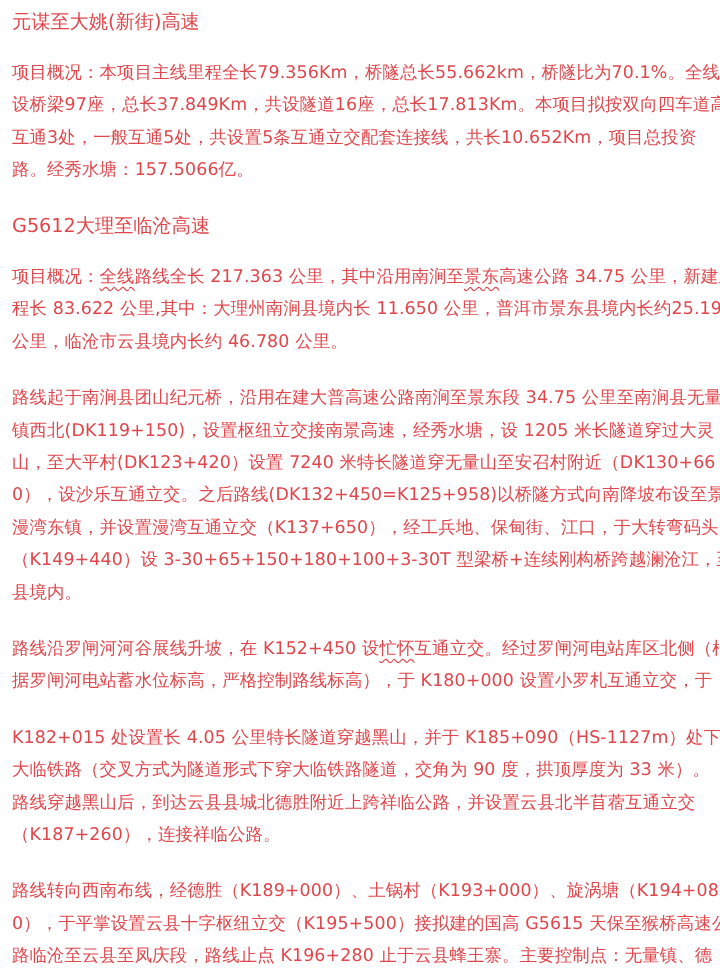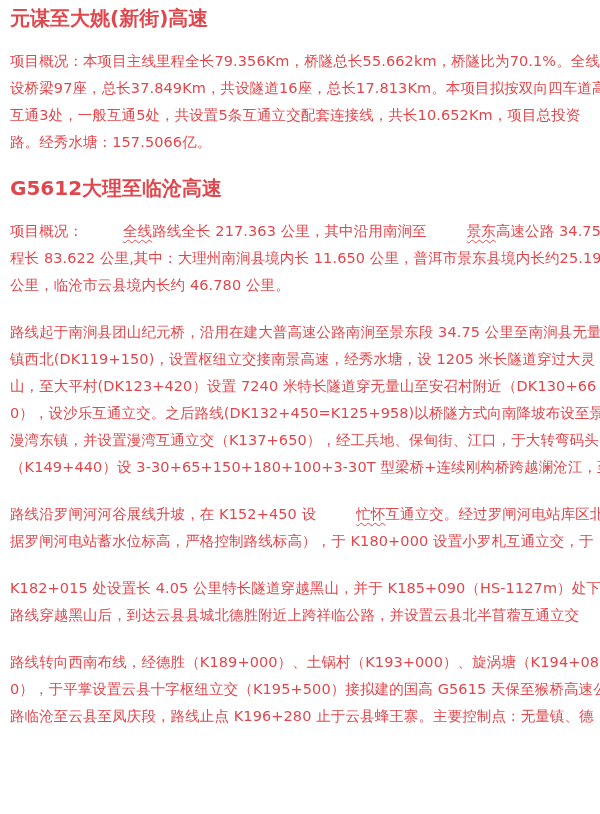--- a/index.html
+++ b/index.html
@@ -10,8 +10,8 @@
     }
     .doc { padding: 0 10px 0 10px; }
     .title {
-      font-size: 20px; line-height: 24px; margin: 6px 0 0 0; padding: 0;
-      font-weight: bold; white-space: nowrap;
+      font-size: 16px; line-height: 24px; margin: 6px 0 0 0; padding: 0;
+      font-weight: normal; white-space: nowrap;
     }
     .para {
       font-size: 14.5px; line-height: 27px; margin: 0; padding: 0;

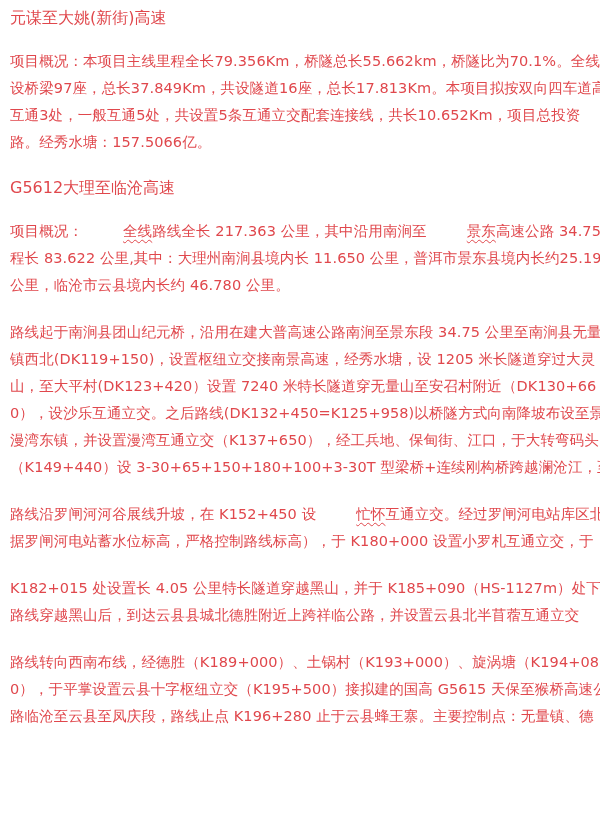--- a/index.html
+++ b/index.html
@@ -23,7 +23,6 @@
       text-decoration: underline wavy #e0474c;
       text-decoration-thickness: 1px;
       text-underline-offset: 3px;
-      margin-left: 40px;
     }
     .line { display: block; white-space: nowrap; }
   </style>

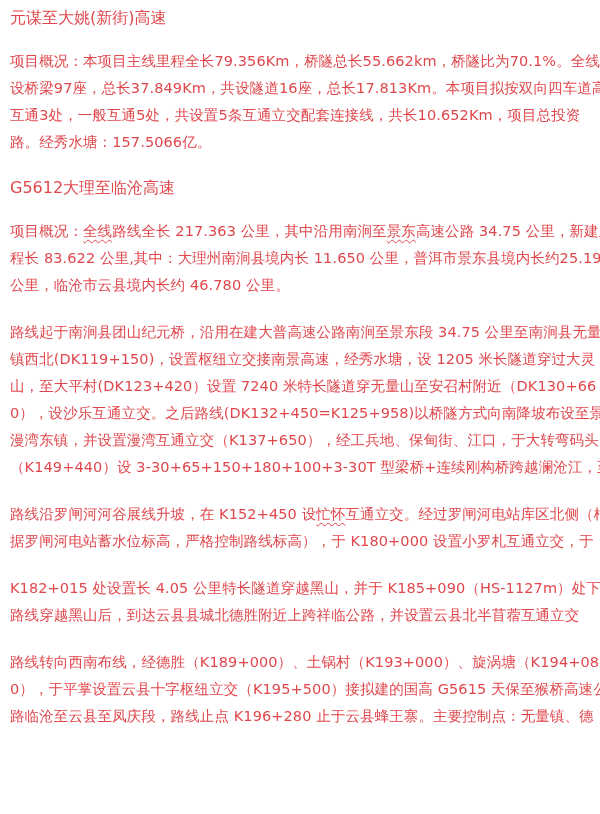--- a/index.html
+++ b/index.html
@@ -59,6 +59,7 @@
     <span class="line">0），设沙乐互通立交。之后路线(DK132+450=K125+958)以桥隧方式向南降坡布设至景东</span>
     <span class="line">漫湾东镇，并设置漫湾互通立交（K137+650），经工兵地、保甸街、江口，于大转弯码头</span>
     <span class="line">（K149+440）设 3-30+65+150+180+100+3-30T 型梁桥+连续刚构桥跨越澜沧江，至云</span>
+    <span class="line">县境内。</span>
   </p>
   <div class="gap-para"></div>
 

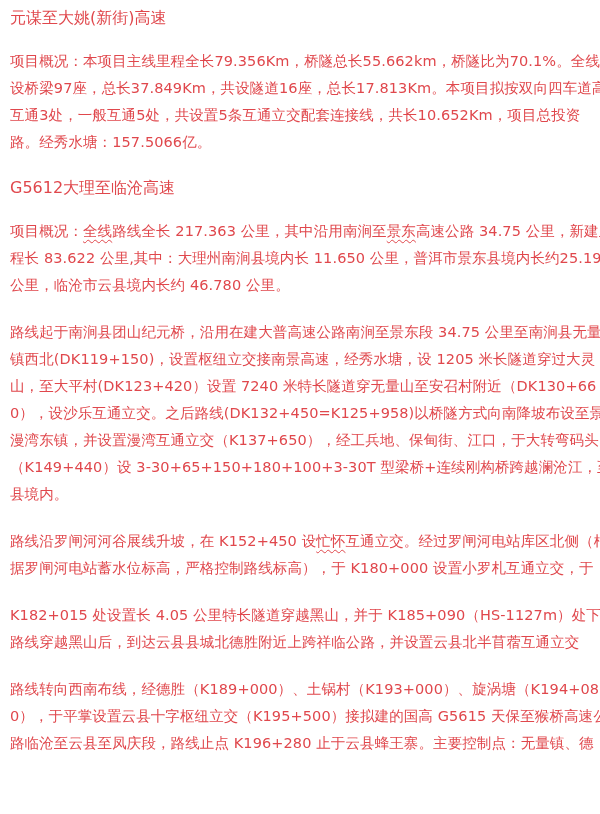--- a/index.html
+++ b/index.html
@@ -71,6 +71,7 @@
 
   <p class="para">
     <span class="line">K182+015 处设置长 4.05 公里特长隧道穿越黑山，并于 K185+090（HS-1127m）处下穿</span>
+    <span class="line">大临铁路（交叉方式为隧道形式下穿大临铁路隧道，交角为 90 度，拱顶厚度为 33 米）。</span>
     <span class="line">路线穿越黑山后，到达云县县城北德胜附近上跨祥临公路，并设置云县北半苜蓿互通立交</span>
   </p>
   <div class="gap-para"></div>

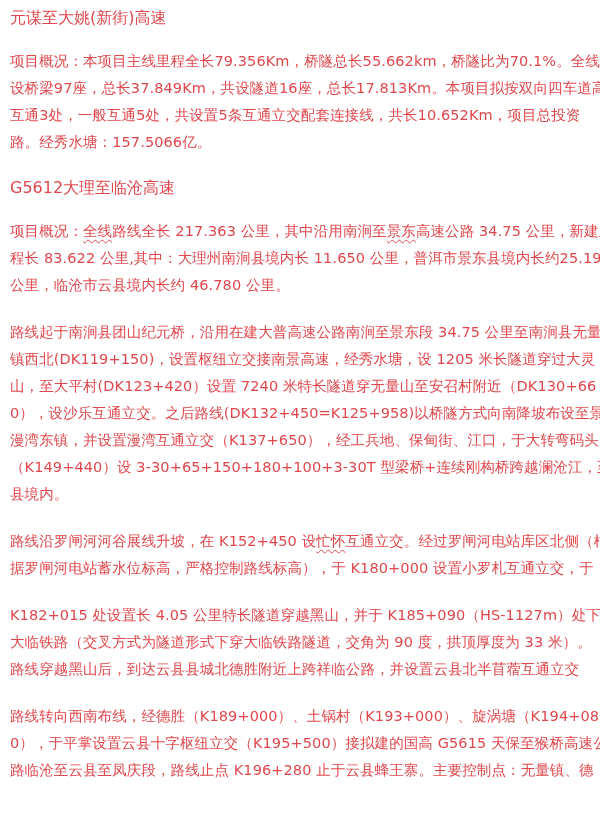--- a/index.html
+++ b/index.html
@@ -73,6 +73,7 @@
     <span class="line">K182+015 处设置长 4.05 公里特长隧道穿越黑山，并于 K185+090（HS-1127m）处下穿</span>
     <span class="line">大临铁路（交叉方式为隧道形式下穿大临铁路隧道，交角为 90 度，拱顶厚度为 33 米）。</span>
     <span class="line">路线穿越黑山后，到达云县县城北德胜附近上跨祥临公路，并设置云县北半苜蓿互通立交</span>
+    <span class="line">（K187+260），连接祥临公路。</span>
   </p>
   <div class="gap-para"></div>
 

